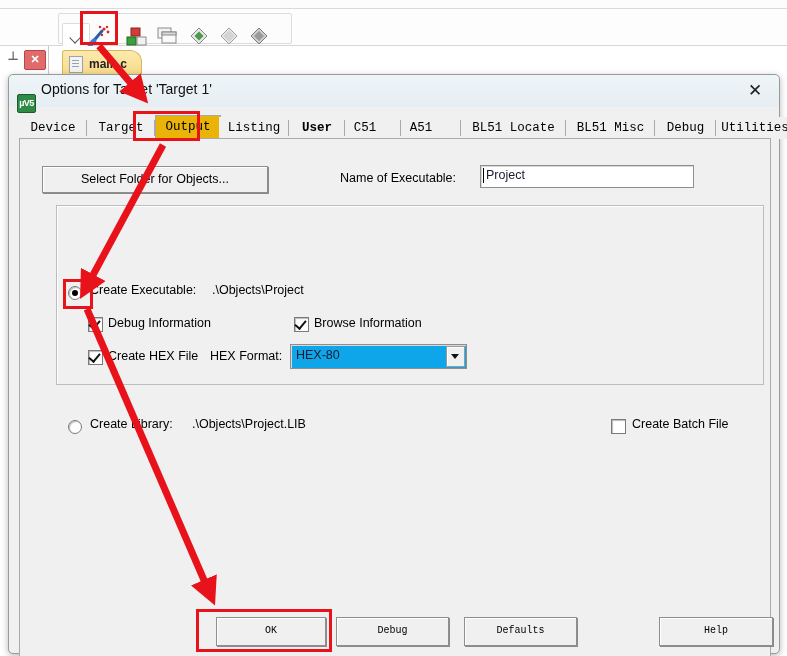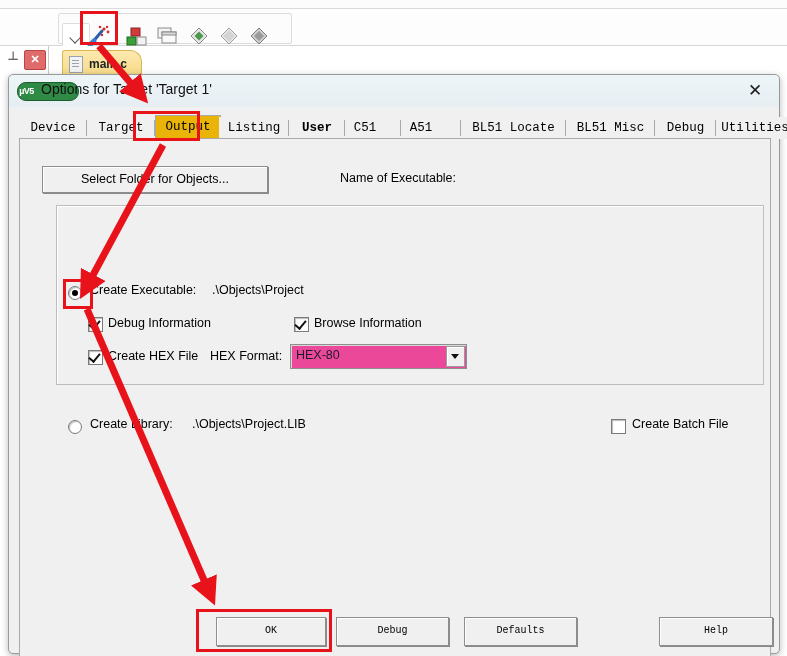--- a/index.html
+++ b/index.html
@@ -47,7 +47,7 @@
   .dlg-title{position:absolute;left:0;top:0;width:770px;height:32px;
              background:linear-gradient(#eef5f8,#e6eef3);
              border-radius:5px 5px 0 0;}
-  .dlg-icon{position:absolute;left:8px;top:7px;width:17px;height:17px;background:#2f8a46;border:1px solid #1d5c2e;border-radius:9px;padding-left:43px;}
+  .dlg-icon{position:absolute;left:8px;top:19px;width:17px;height:17px;background:#2f8a46;border:1px solid #1d5c2e;border-radius:2px;}
   .dlg-icon span{position:absolute;left:0;top:0;width:17px;height:17px;color:#fff;font-size:9px;font-weight:bold;line-height:17px;text-align:center;letter-spacing:-0.5px;}
   .dlg-title-text{position:absolute;left:32px;top:6px;font-size:14px;color:#111;}
   .dlg-close{position:absolute;right:6px;top:4px;width:36px;height:24px;color:#222;font-size:17px;line-height:24px;text-align:center;}

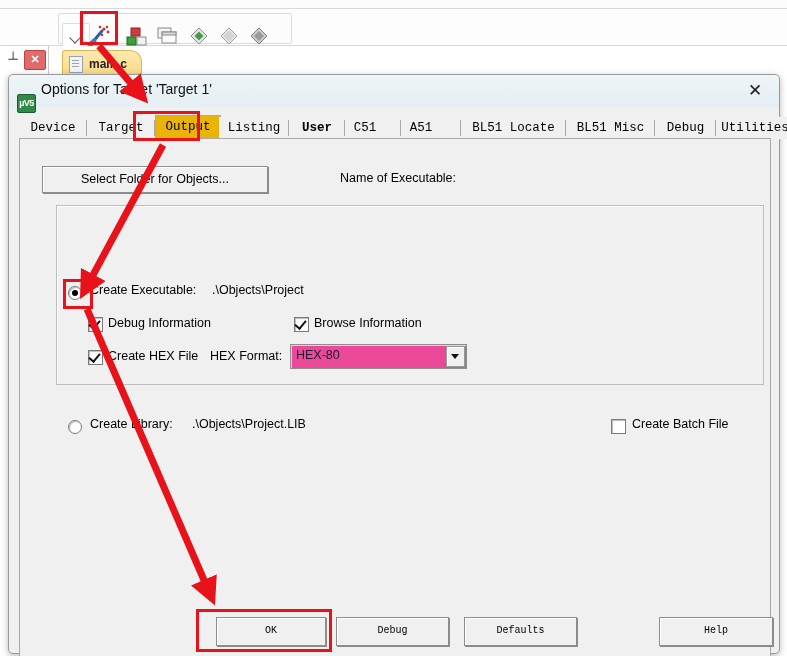--- a/index.html
+++ b/index.html
@@ -202,6 +202,10 @@
 
     <div class="lbl" style="left:320px;top:32px;">Name of Executable:</div>
 
+    <div class="txtbox" style="left:460px;top:26px;width:212px;height:21px;">
+      <i class="caret"></i>
+      <span style="left:5px;">Project</span>
+    </div>
 
     <div class="groupbox" style="left:36px;top:66px;width:706px;height:178px;"></div>
 

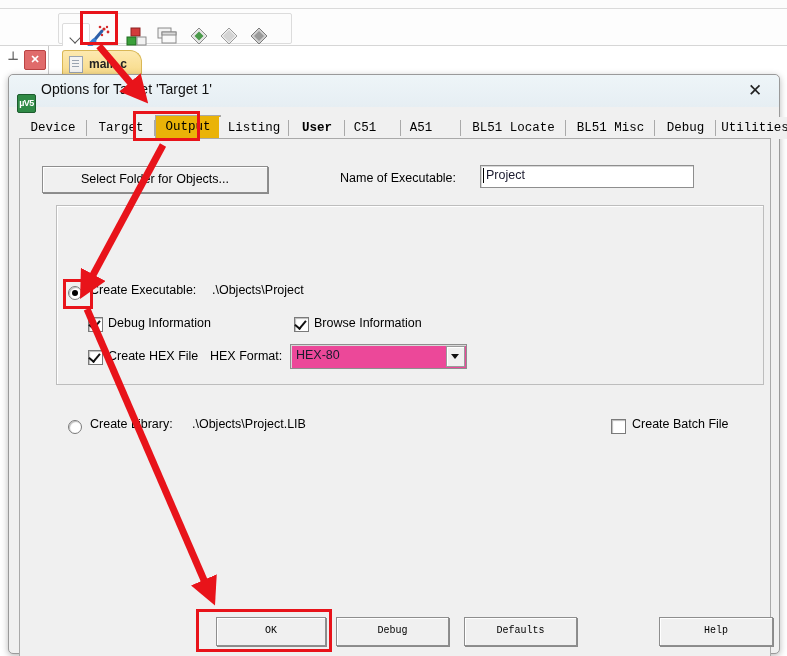--- a/index.html
+++ b/index.html
@@ -83,7 +83,7 @@
   .chk{position:absolute;width:13px;height:13px;background:#fff;border:1px solid #7a7a7a;box-shadow:inset 1px 1px 1px #bbb;}
   .chk.on:after{content:"";position:absolute;left:2px;top:0px;width:5px;height:9px;border-right:2px solid #111;border-bottom:2px solid #111;transform:rotate(40deg);}
 
-  .combo{position:absolute;background:#ec4899;border:1px solid #8e8e8e;box-shadow:inset 1px 1px 0 #d8d8d8;}
+  .combo{position:absolute;background:#0ea5e9;border:1px solid #8e8e8e;box-shadow:inset 1px 1px 0 #d8d8d8;}
   .combo .cval{position:absolute;left:5px;top:3px;font-size:12.5px;color:#1a1a2e;}
   .combo .cbtn{position:absolute;right:1px;top:1px;width:17px;bottom:1px;background:#f0f0f0;border:1px solid #9a9a9a;box-shadow:inset 1px 1px 0 #fff;}
   .combo .cbtn:after{content:"";position:absolute;left:4px;top:7px;border-left:4px solid transparent;border-right:4px solid transparent;border-top:5px solid #111;}

